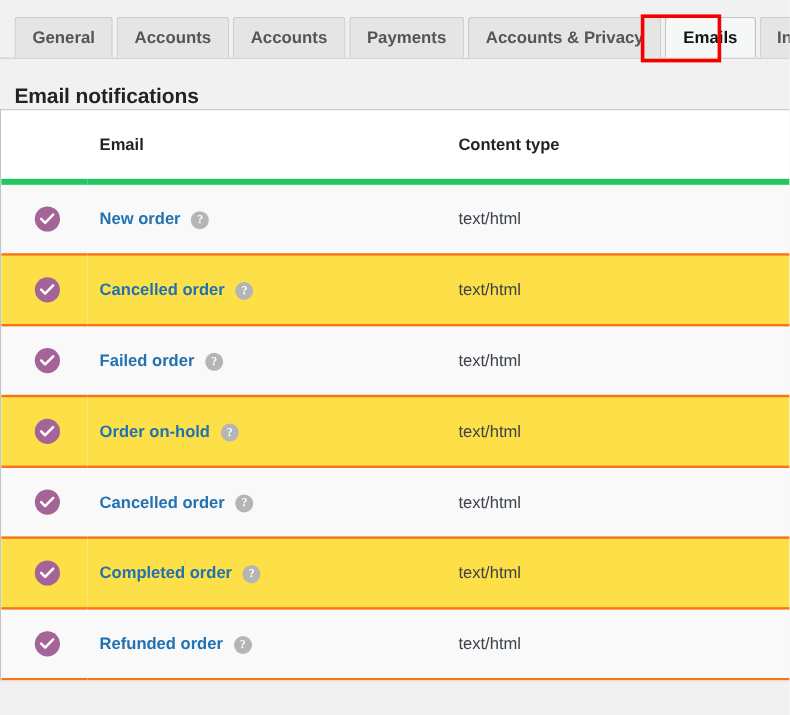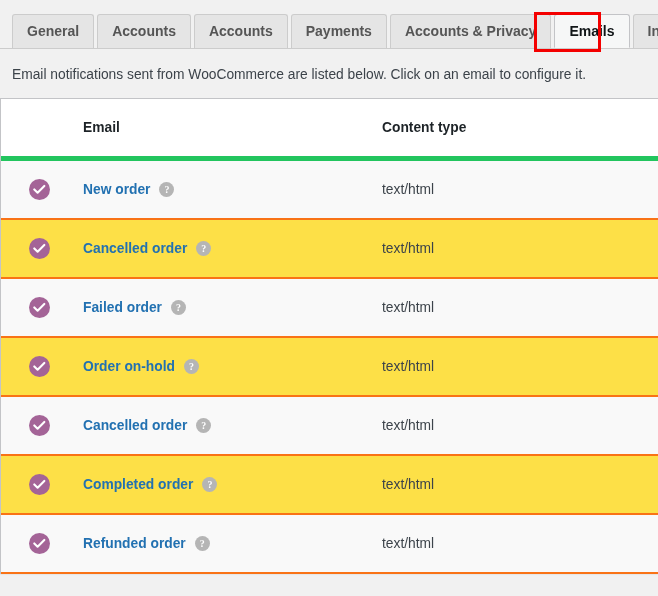--- a/index.html
+++ b/index.html
@@ -192,6 +192,7 @@
 </nav>
 
 <div class="content">
+  <h2 class="page-title">Email notifications</h2>
   <p class="page-desc">Email notifications sent from WooCommerce are listed below. Click on an email to configure it.</p>
 </div>
 

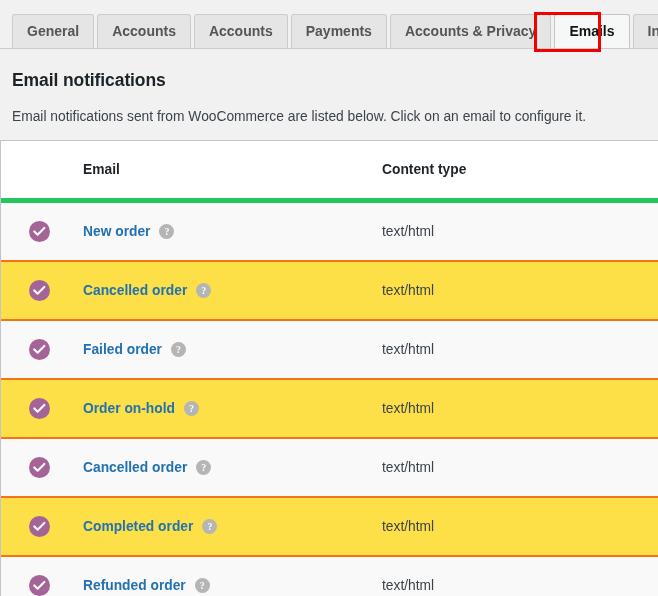--- a/index.html
+++ b/index.html
@@ -193,7 +193,6 @@
 
 <div class="content">
   <h2 class="page-title">Email notifications</h2>
-  <p class="page-desc">Email notifications sent from WooCommerce are listed below. Click on an email to configure it.</p>
 </div>
 
 <div class="table-wrap">

